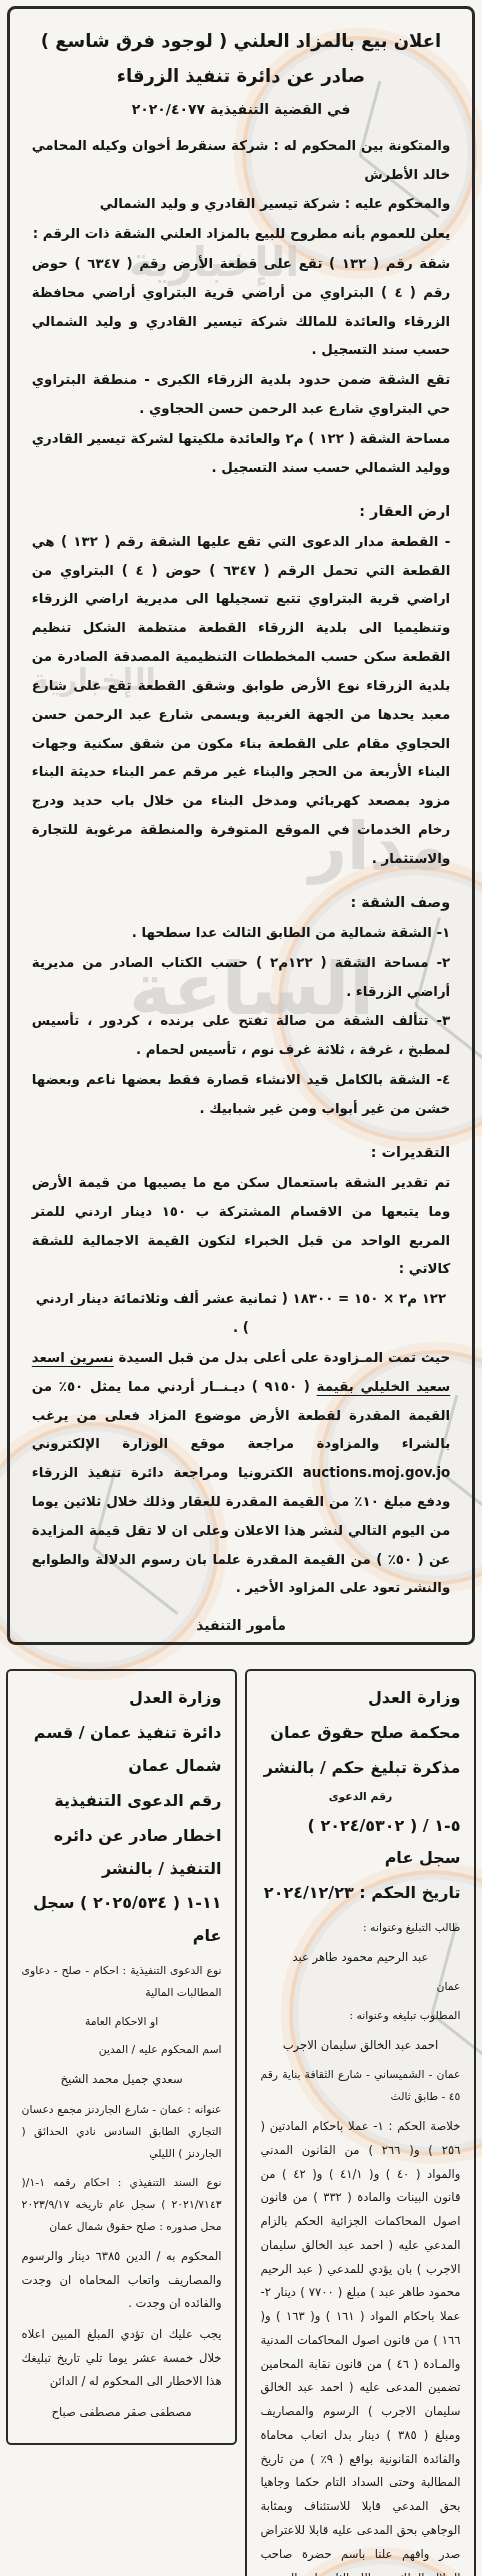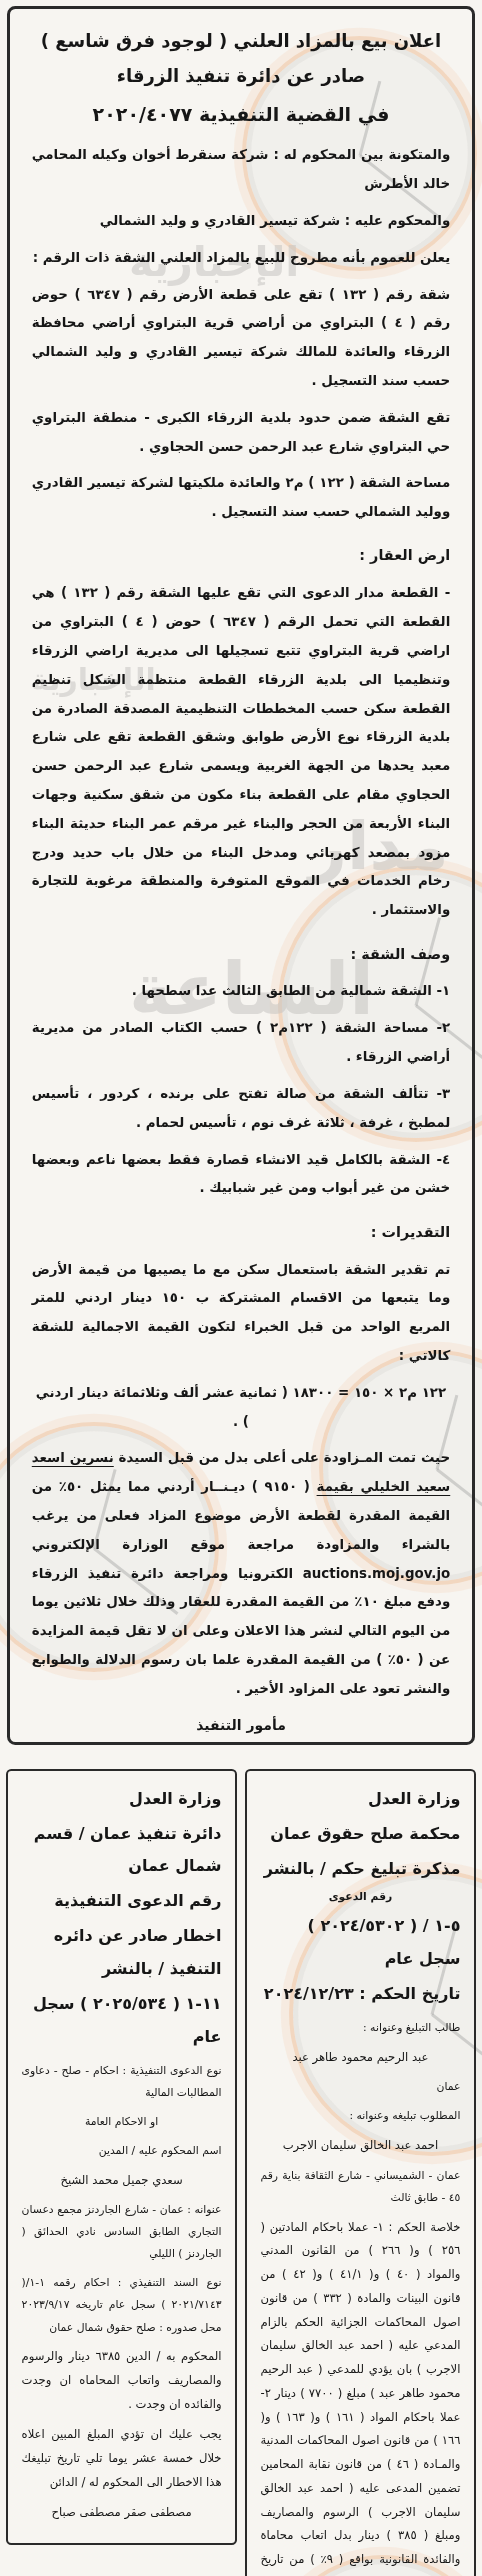--- a/index.html
+++ b/index.html
@@ -44,7 +44,7 @@
   
   .box-a1{margin:6.2px 7.2px 0; padding:13.4px 21.6px 9.3px; min-height:796px;}
   .t1{font-size:18px; font-weight:bold; text-align:center; line-height:1.95; margin:0;}
-  .t2{font-size:19px; font-weight:bold; text-align:center; line-height:1.9; margin:3.1px 0 9.3px;}
+  .t2{font-size:14px; font-weight:bold; text-align:center; line-height:1.9; margin:3.1px 0 9.3px;}
   .box-a1 p.bl{
     font-size:13.4px; font-weight:bold; text-align:justify;
     line-height:2.15; margin:8px 0;

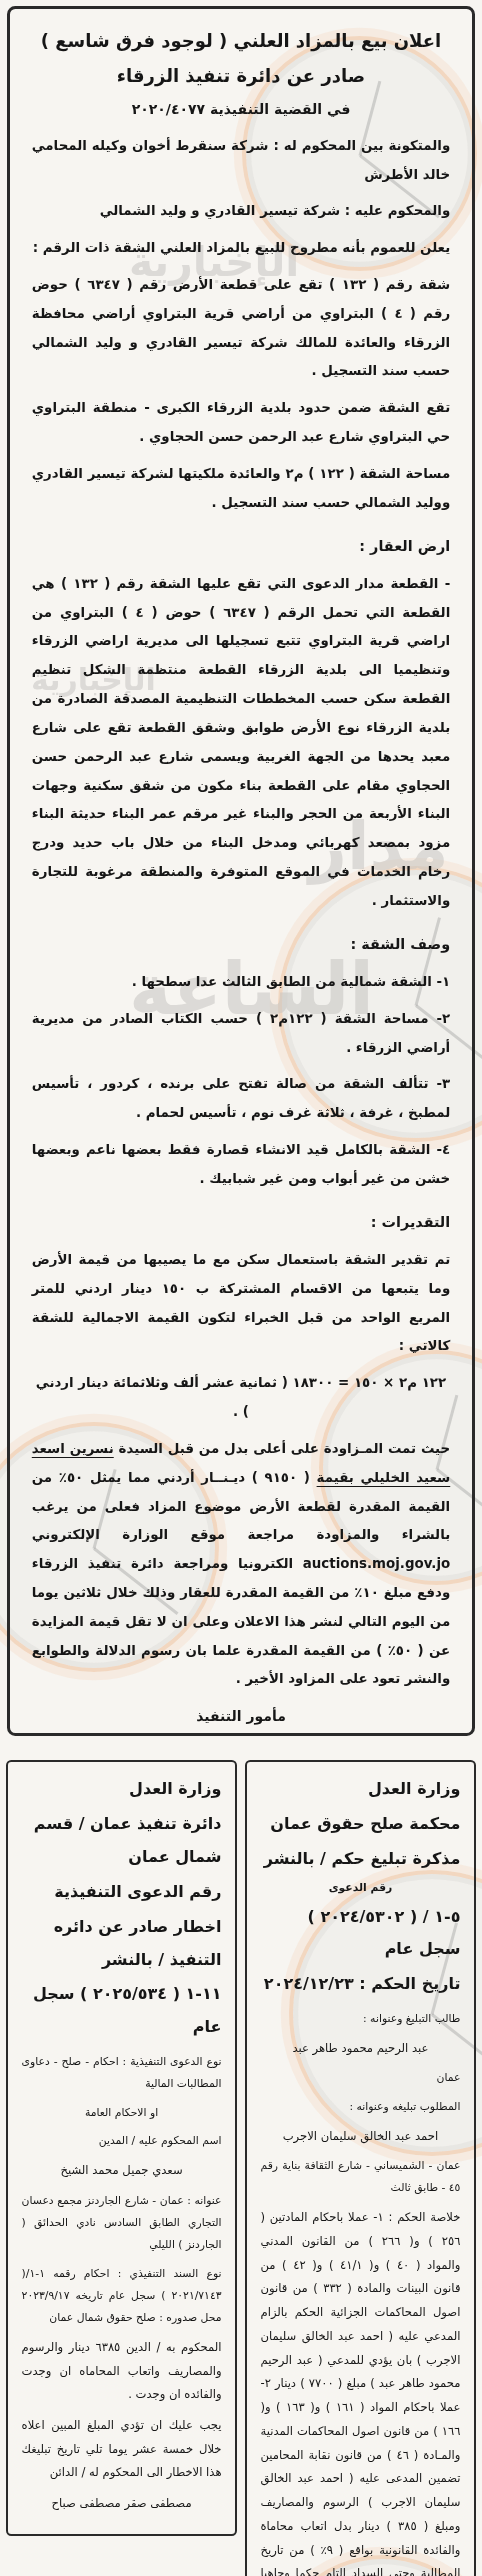--- a/index.html
+++ b/index.html
@@ -47,7 +47,7 @@
   .t2{font-size:14px; font-weight:bold; text-align:center; line-height:1.9; margin:3.1px 0 9.3px;}
   .box-a1 p.bl{
     font-size:13.4px; font-weight:bold; text-align:justify;
-    line-height:2.15; margin:8px 0;
+    line-height:2.15; margin:1px 0;
   }
   .box-a1 p.hl{font-size:14.4px; margin-top:13.4px;}
   .box-a1 p.ctr{text-align:center;}

